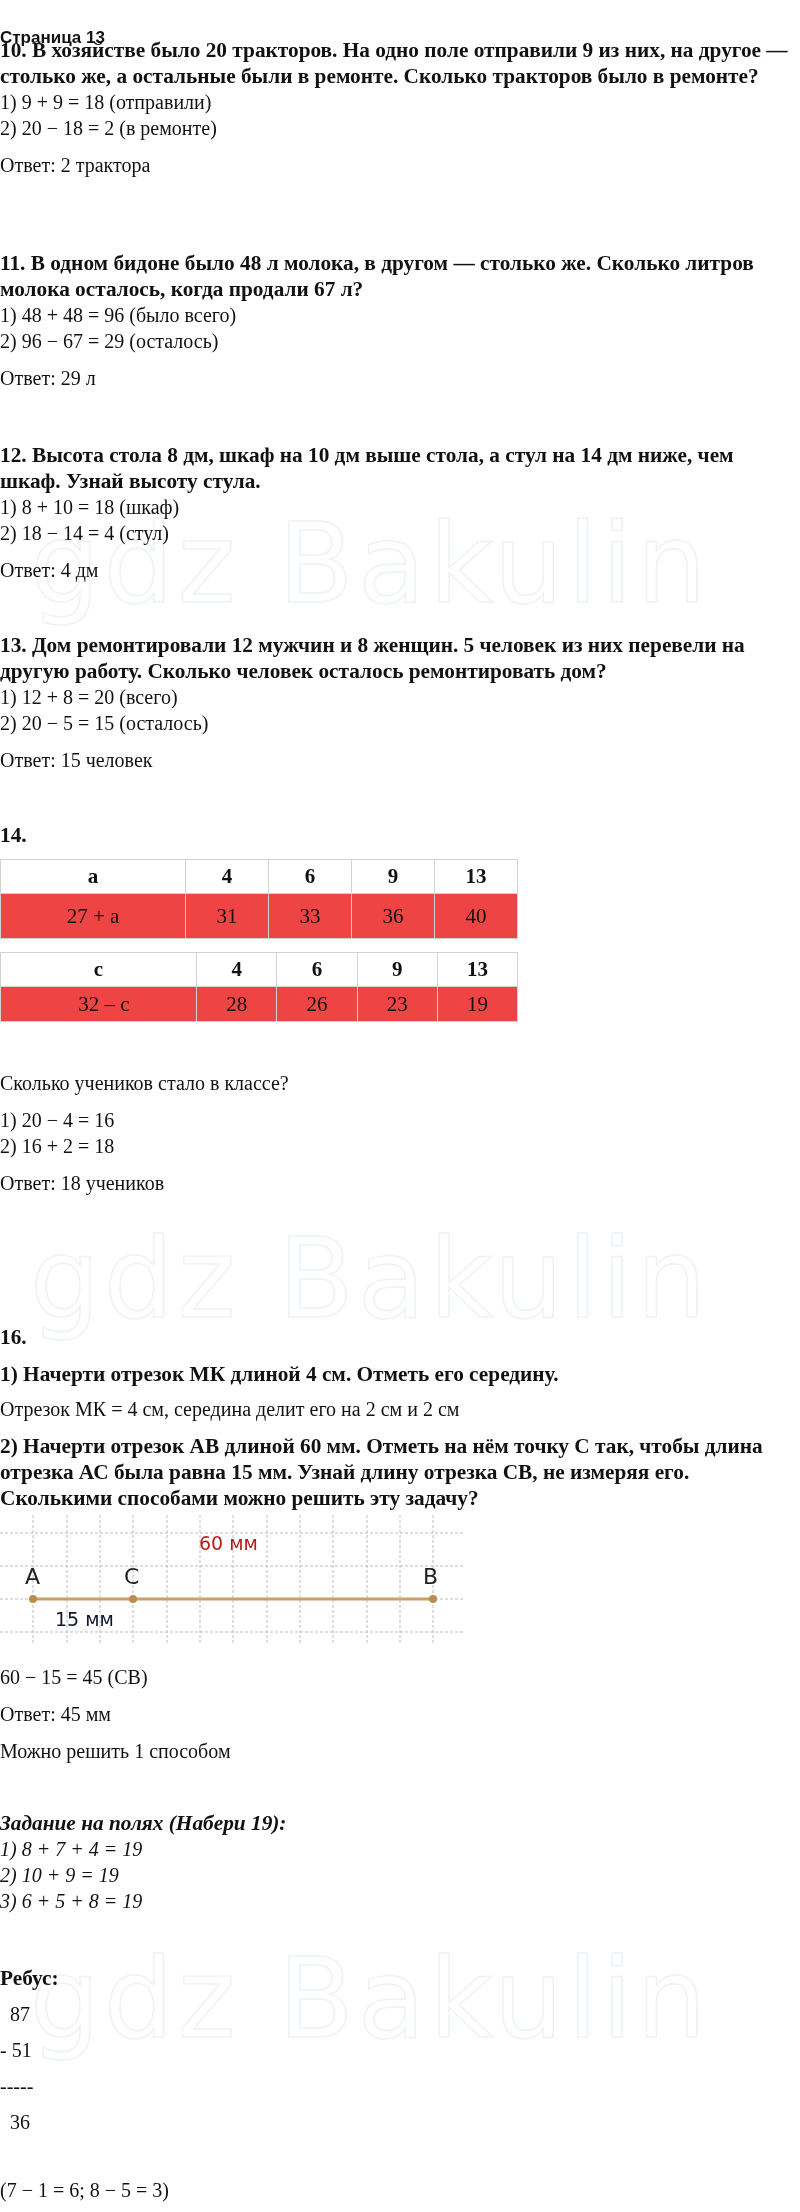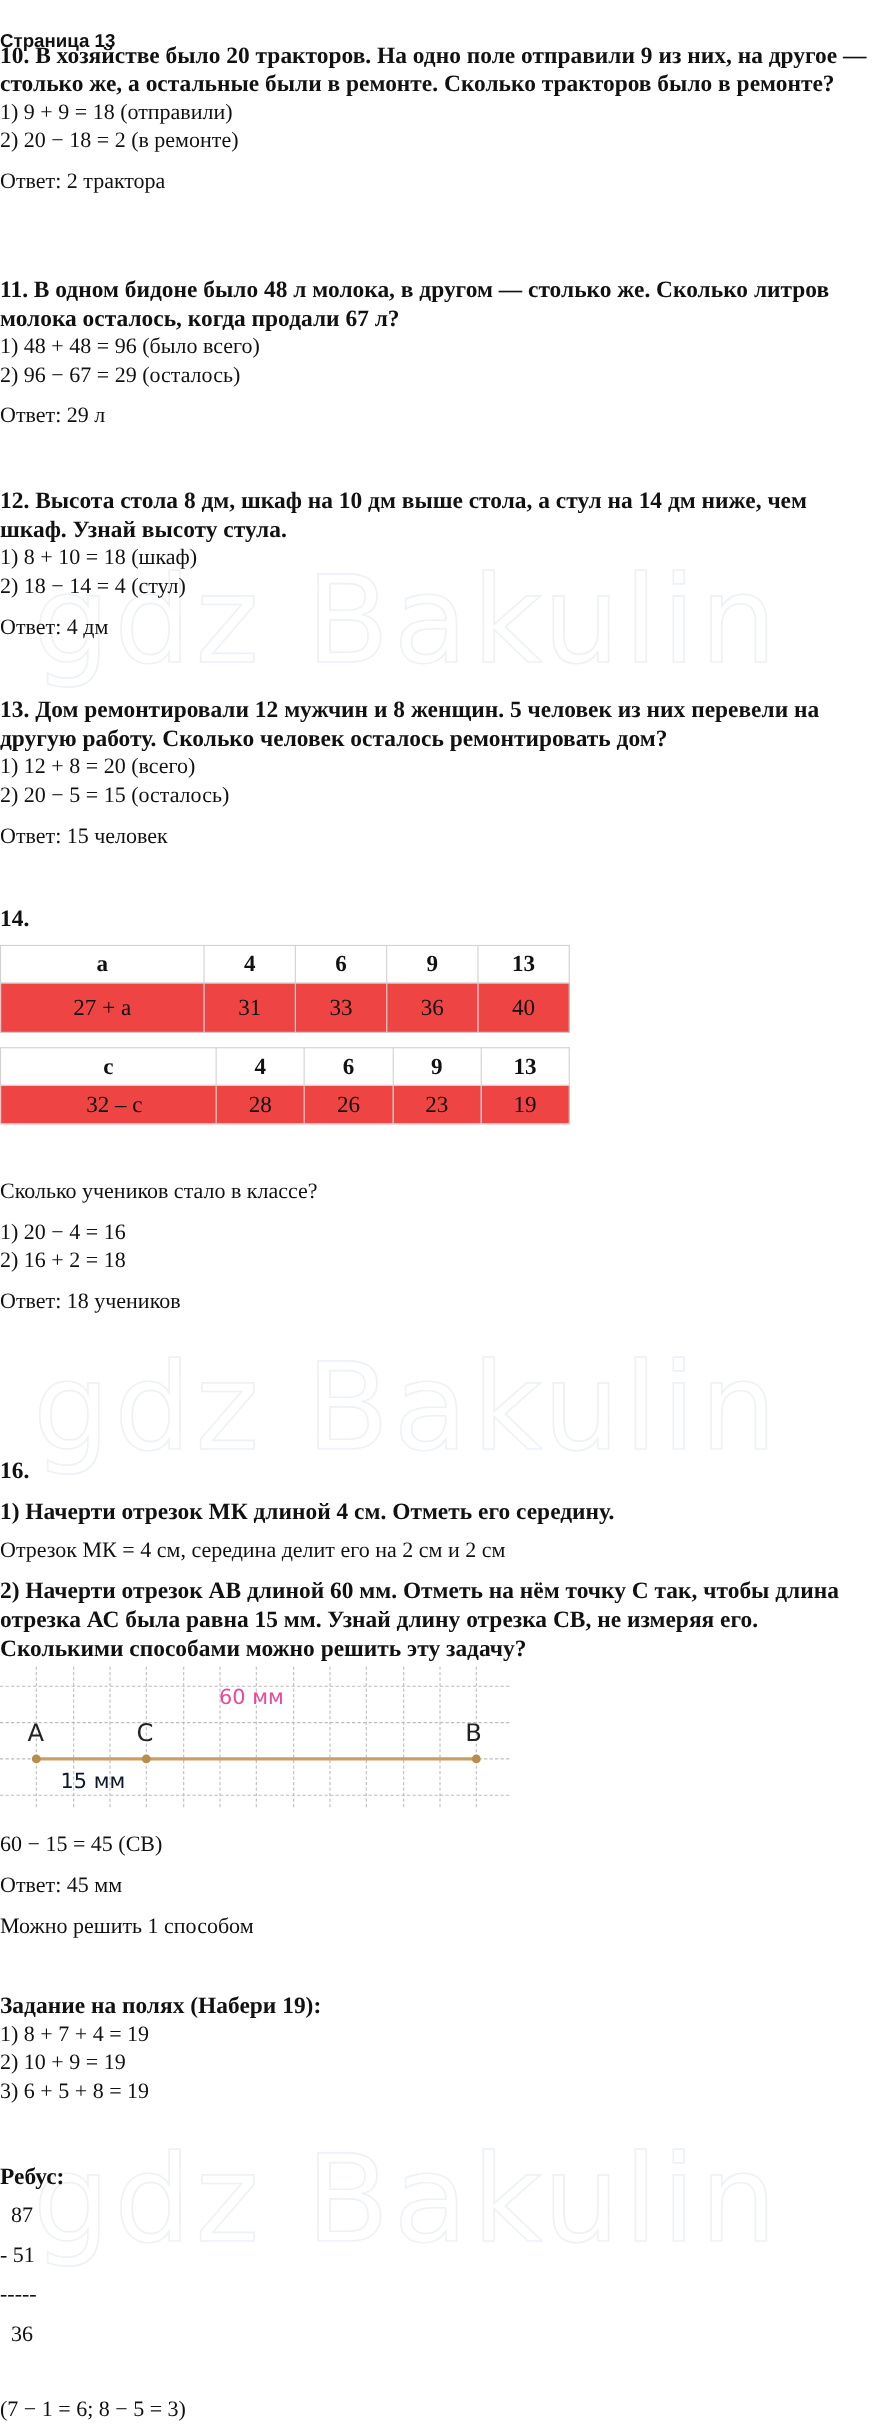--- a/index.html
+++ b/index.html
@@ -136,7 +136,7 @@
   <span style="position:absolute; left:25px; top:49px; font:22px 'DejaVu Sans', sans-serif; color:#222;">A</span>
   <span style="position:absolute; left:124px; top:49px; font:22px 'DejaVu Sans', sans-serif; color:#222;">C</span>
   <span style="position:absolute; left:423px; top:49px; font:22px 'DejaVu Sans', sans-serif; color:#222;">B</span>
-  <span style="position:absolute; left:199px; top:17px; font:19px 'DejaVu Sans', sans-serif; color:#ec4899;">60 мм</span>
+  <span style="position:absolute; left:199px; top:17px; font:19px 'DejaVu Sans', sans-serif; color:#b91c1c;">60 мм</span>
   <span style="position:absolute; left:55px; top:93px; font:19px 'DejaVu Sans', sans-serif; color:#0f172a;">15 мм</span>
 </div>
 

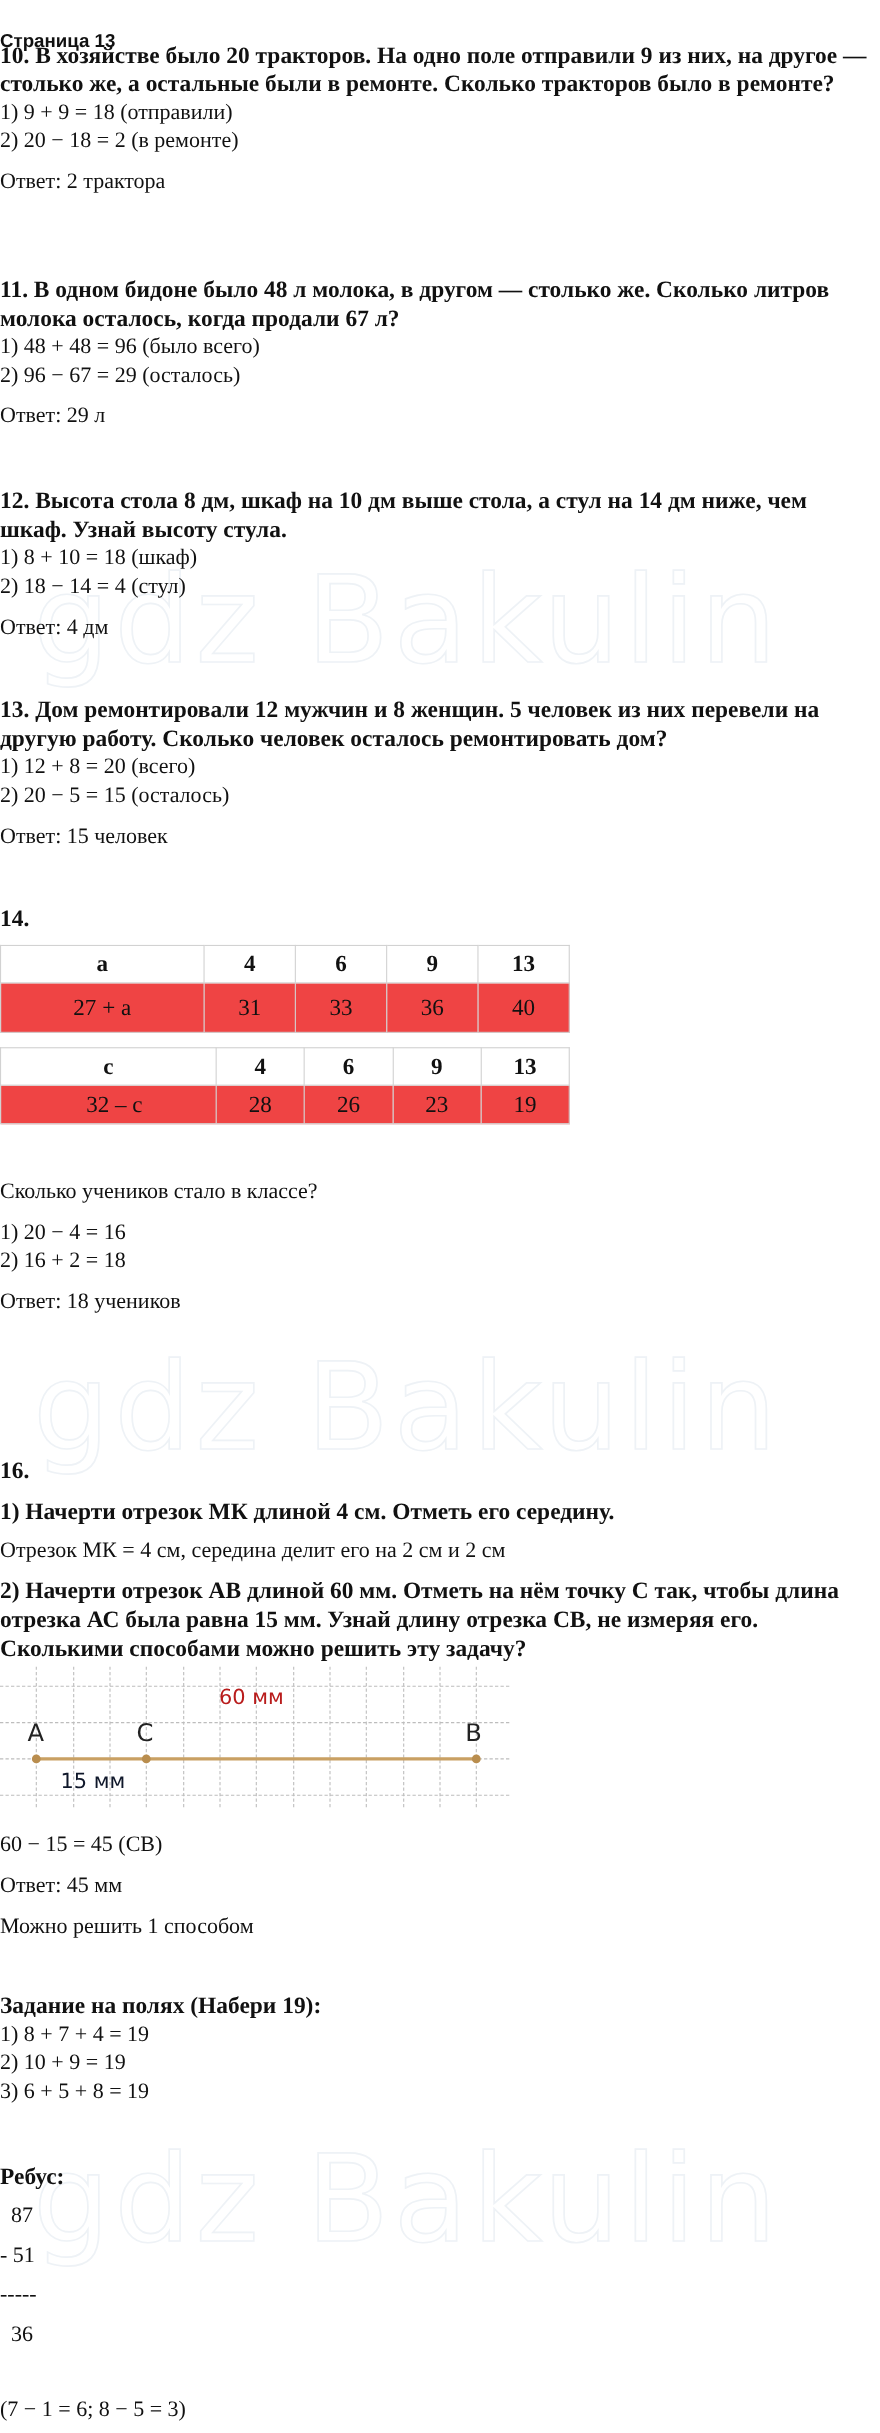--- a/index.html
+++ b/index.html
@@ -146,7 +146,7 @@
   <div class="t" style="margin-top:11px;">Можно решить 1 способом</div>
 </div>
 
-<div class="blk" style="top:1810px;">
+<div class="blk" style="top:1810px;font-style:italic;">
   <div class="q">Задание на полях (Набери 19):</div>
   <div class="t">1) 8 + 7 + 4 = 19</div>
   <div class="t">2) 10 + 9 = 19</div>

